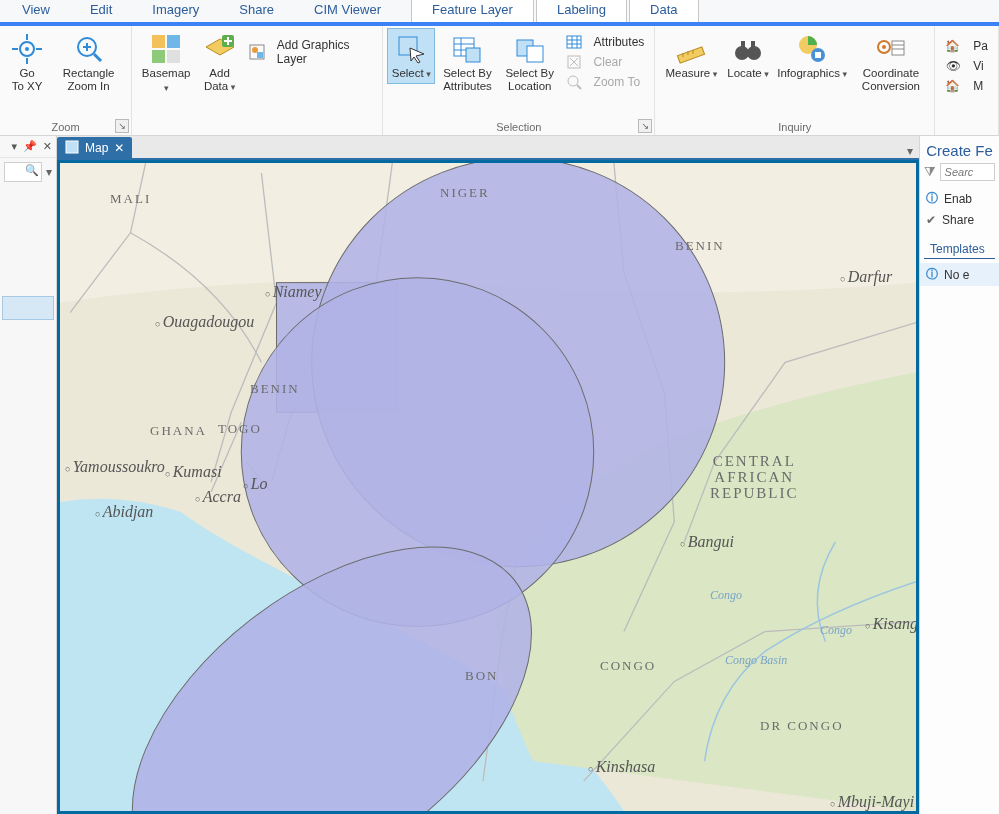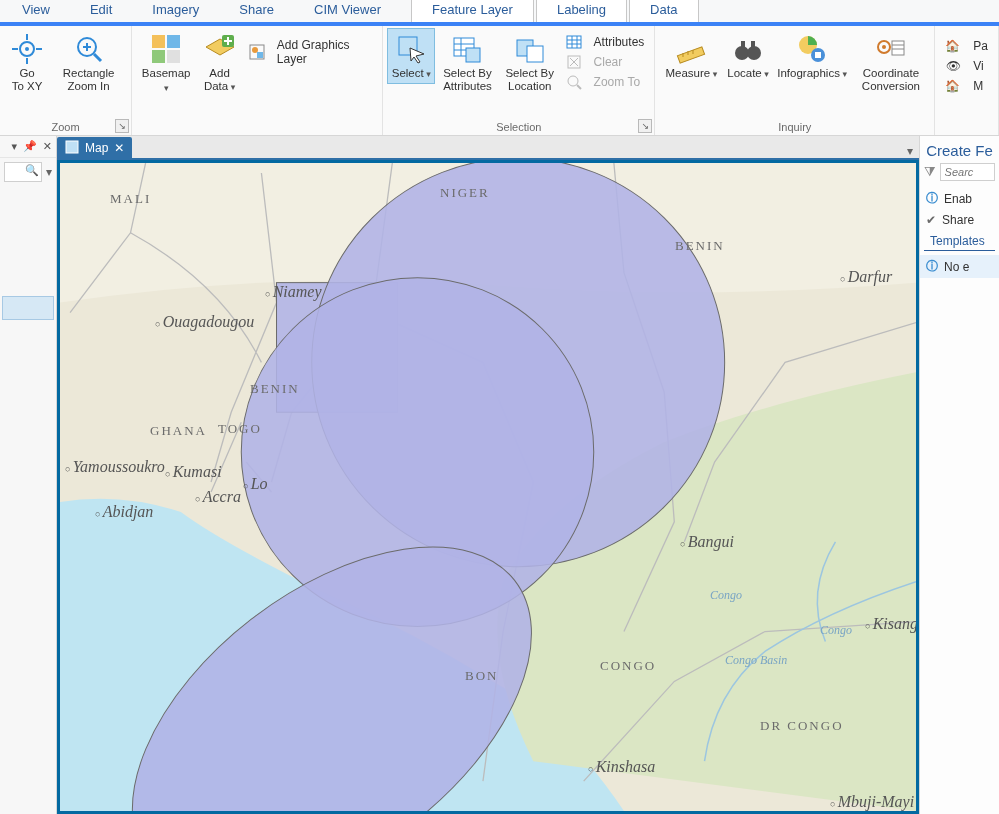--- a/index.html
+++ b/index.html
@@ -311,7 +311,7 @@
     font-size:12px; color:#2b5d9b;
     padding:4px 6px 2px;
     border-bottom:1px solid #2b5d9b;
-    margin: 0 4px 4px;
+    margin: 8px 4px 4px;
   }
 
 </style>

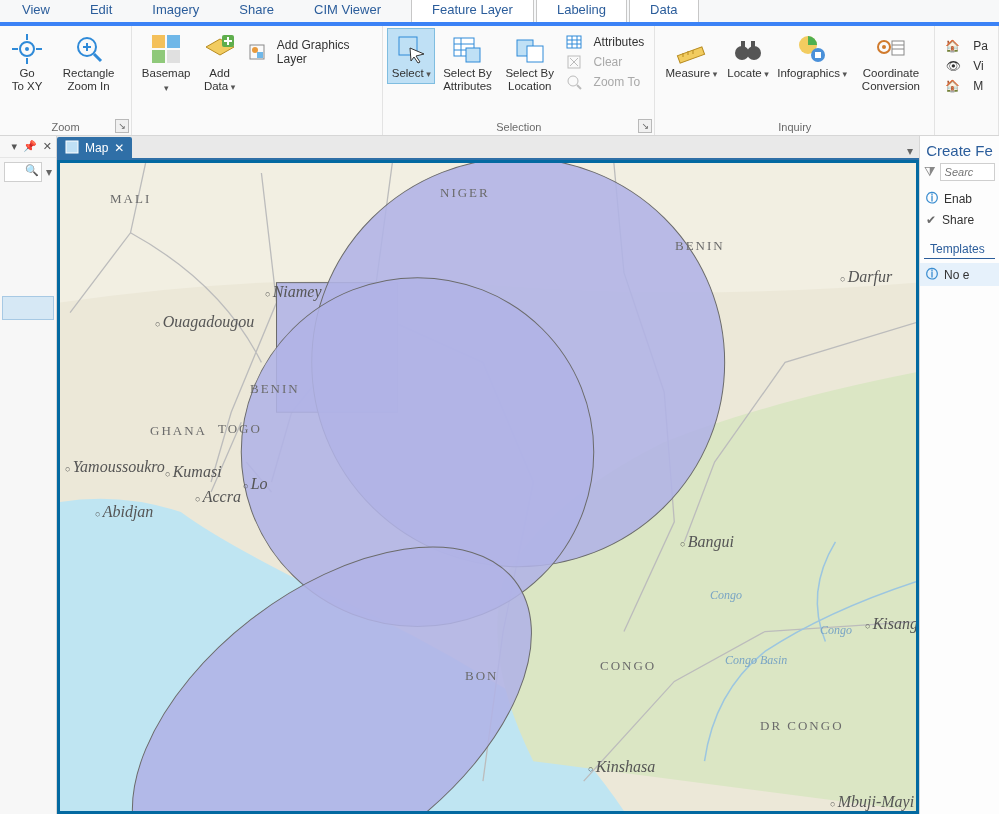--- a/index.html
+++ b/index.html
@@ -621,6 +621,11 @@
     <div class="country-label" style="top:260px;left:90px">GHANA</div>
     <div class="country-label" style="top:258px;left:158px">TOGO</div>
     <div class="country-label" style="top:218px;left:190px">BENIN</div>
+    <div class="country-label big" style="top:290px;left:650px">
+      <span>CENTRAL</span><br>
+      <span>AFRICAN</span><br>
+      <span>REPUBLIC</span>
+    </div>
     <div class="country-label" style="top:495px;left:540px">CONGO</div>
     <div class="country-label" style="top:555px;left:700px">DR CONGO</div>
     <div class="country-label" style="top:505px;left:405px">BON</div>

